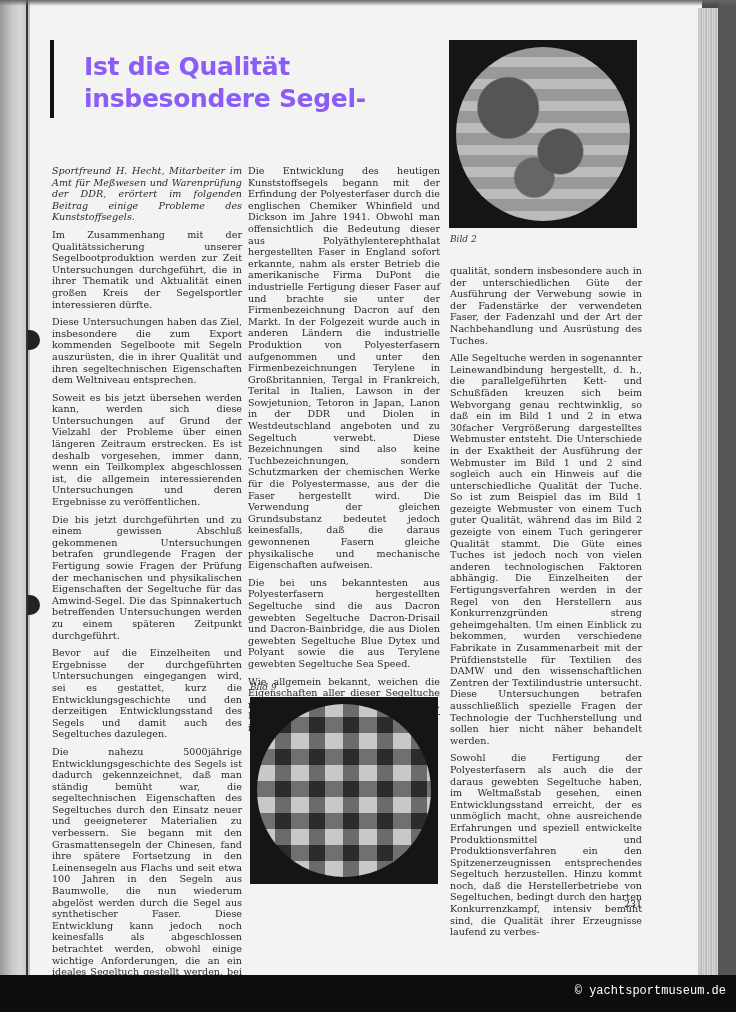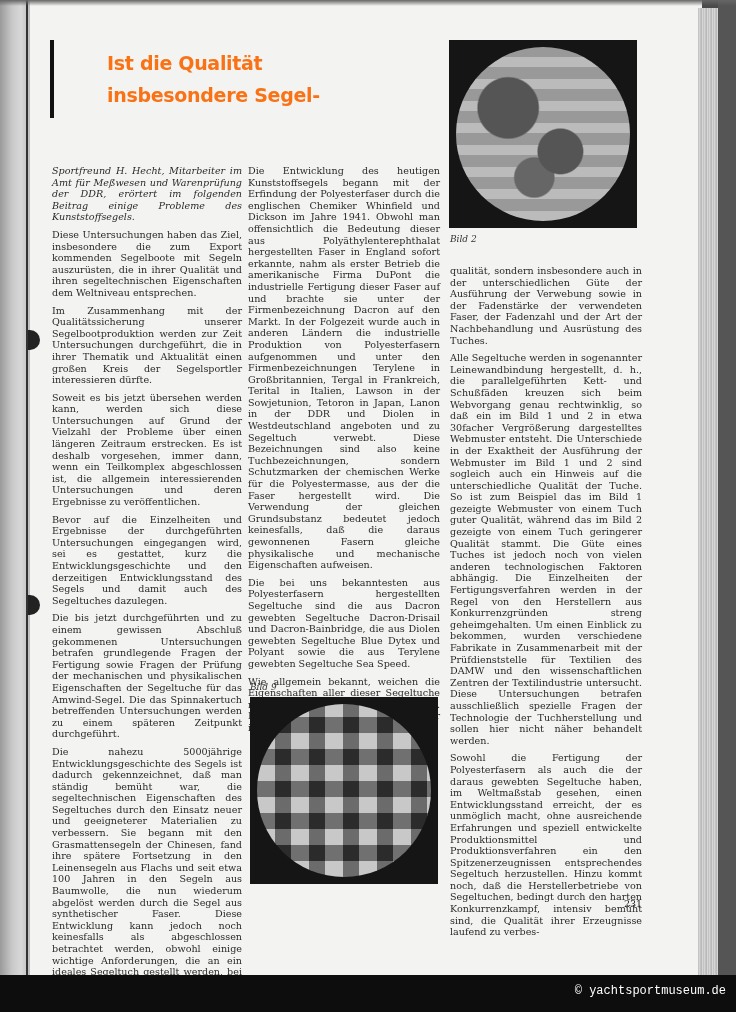--- a/index.html
+++ b/index.html
@@ -12,7 +12,7 @@
   .cover-right{position:absolute;left:718px;top:0;width:18px;height:975px;background:#555;}
   .page-top-shadow{position:absolute;left:0;top:0;width:736px;height:6px;background:linear-gradient(180deg,#666,transparent);}
   .title-bar{position:absolute;left:50px;top:40px;width:4px;height:78px;background:#111;}
-  .title{position:absolute;left:107px;top:34px;width:330px;font-family:"DejaVu Sans",sans-serif;font-weight:bold;font-size:19px;line-height:32px;color:#f97316;letter-spacing:-0.3px;}
+  .title{position:absolute;left:84px;top:34px;width:330px;font-family:"DejaVu Sans",sans-serif;font-weight:bold;font-size:25px;line-height:32px;color:#8b5cf6;letter-spacing:-0.3px;}
   .col{position:absolute;font-size:9.6px;line-height:11.6px;color:#2a2a2a;text-align:justify;hyphens:manual;}
   .col p{margin:0 0 6px 0;}
   .lead{font-style:italic;}

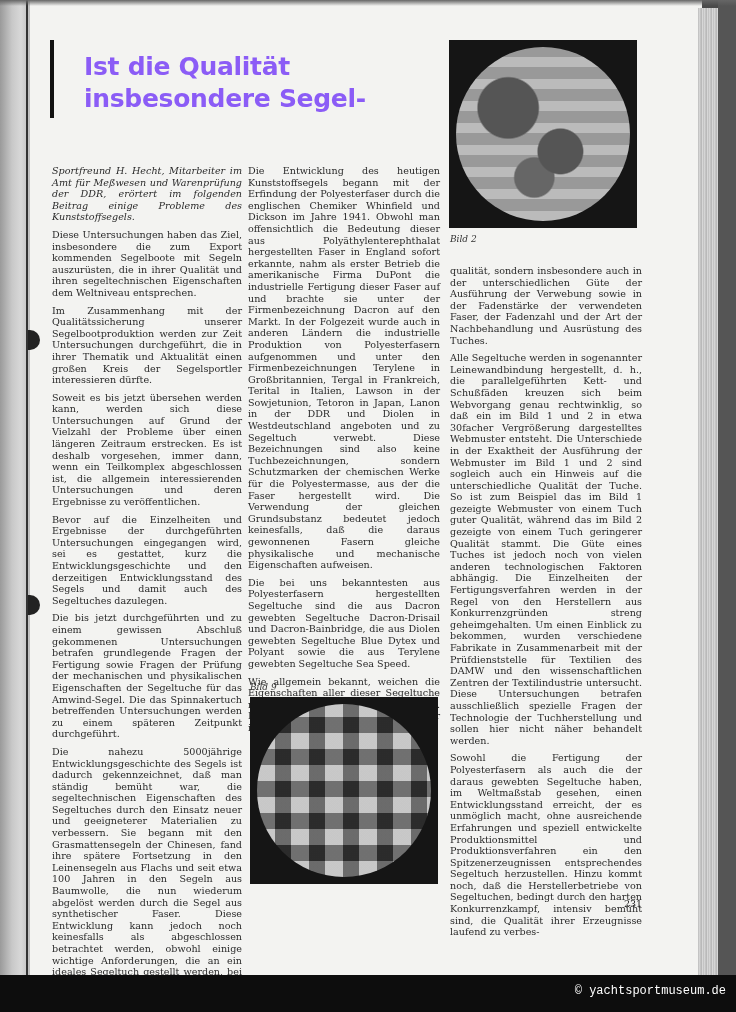--- a/index.html
+++ b/index.html
@@ -62,8 +62,8 @@
 
 <div class="col col1">
   <p class="lead">Sportfreund H. Hecht, Mitarbeiter im Amt für Meßwesen und Warenprüfung der DDR, erörtert im folgenden Beitrag einige Probleme des Kunststoffsegels.</p>
+  <p>Im Zusammenhang mit der Qualitätssicherung unserer Segelbootproduktion werden zur Zeit Untersuchungen durchgeführt, die in ihrer Thematik und Aktualität einen großen Kreis der Segelsportler interessieren dürfte.</p>
   <p>Diese Untersuchungen haben das Ziel, insbesondere die zum Export kommenden Segelboote mit Segeln auszurüsten, die in ihrer Qualität und ihren segeltechnischen Eigenschaften dem Weltniveau entsprechen.</p>
-  <p>Im Zusammenhang mit der Qualitätssicherung unserer Segelbootproduktion werden zur Zeit Untersuchungen durchgeführt, die in ihrer Thematik und Aktualität einen großen Kreis der Segelsportler interessieren dürfte.</p>
   <p>Soweit es bis jetzt übersehen werden kann, werden sich diese Untersuchungen auf Grund der Vielzahl der Probleme über einen längeren Zeitraum erstrecken. Es ist deshalb vorgesehen, immer dann, wenn ein Teilkomplex abgeschlossen ist, die allgemein interessierenden Untersuchungen und deren Ergebnisse zu veröffentlichen.</p>
   <p>Bevor auf die Einzelheiten und Ergebnisse der durchgeführten Untersuchungen eingegangen wird, sei es gestattet, kurz die Entwicklungsgeschichte und den derzeitigen Entwicklungsstand des Segels und damit auch des Segeltuches dazulegen.</p>
   <p>Die bis jetzt durchgeführten und zu einem gewissen Abschluß gekommenen Untersuchungen betrafen grundlegende Fragen der Fertigung sowie Fragen der Prüfung der mechanischen und physikalischen Eigenschaften der Segeltuche für das Amwind-Segel. Die das Spinnakertuch betreffenden Untersuchungen werden zu einem späteren Zeitpunkt durchgeführt.</p>

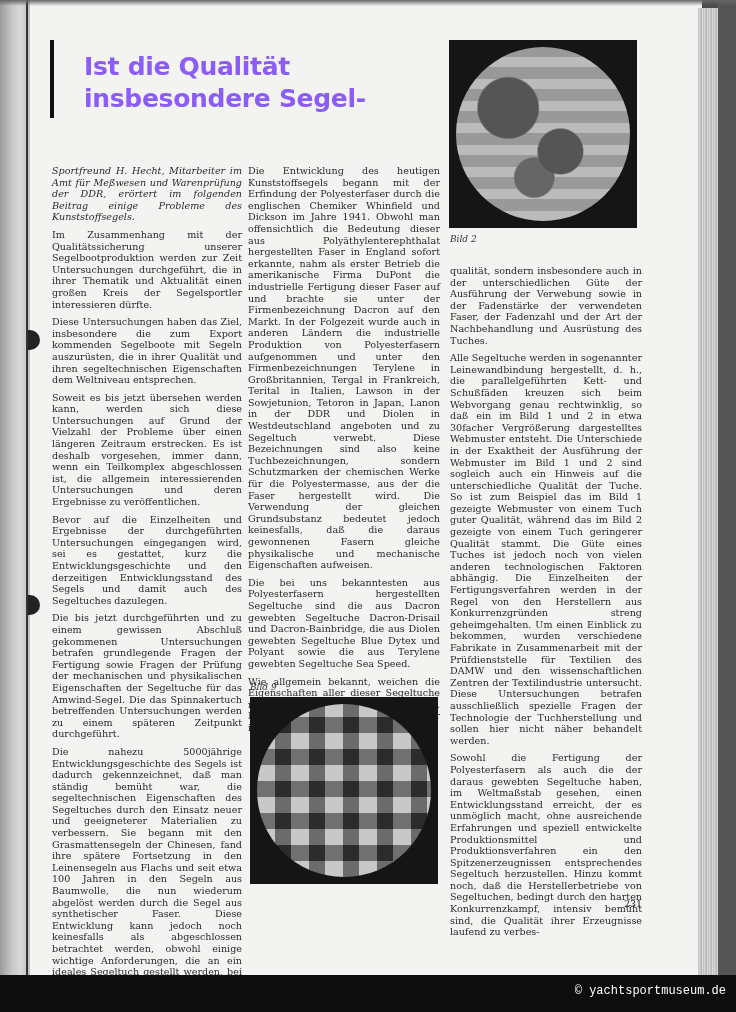--- a/index.html
+++ b/index.html
@@ -65,8 +65,8 @@
   <p>Im Zusammenhang mit der Qualitätssicherung unserer Segelbootproduktion werden zur Zeit Untersuchungen durchgeführt, die in ihrer Thematik und Aktualität einen großen Kreis der Segelsportler interessieren dürfte.</p>
   <p>Diese Untersuchungen haben das Ziel, insbesondere die zum Export kommenden Segelboote mit Segeln auszurüsten, die in ihrer Qualität und ihren segeltechnischen Eigenschaften dem Weltniveau entsprechen.</p>
   <p>Soweit es bis jetzt übersehen werden kann, werden sich diese Untersuchungen auf Grund der Vielzahl der Probleme über einen längeren Zeitraum erstrecken. Es ist deshalb vorgesehen, immer dann, wenn ein Teilkomplex abgeschlossen ist, die allgemein interessierenden Untersuchungen und deren Ergebnisse zu veröffentlichen.</p>
+  <p>Die bis jetzt durchgeführten und zu einem gewissen Abschluß gekommenen Untersuchungen betrafen grundlegende Fragen der Fertigung sowie Fragen der Prüfung der mechanischen und physikalischen Eigenschaften der Segeltuche für das Amwind-Segel. Die das Spinnakertuch betreffenden Untersuchungen werden zu einem späteren Zeitpunkt durchgeführt.</p>
   <p>Bevor auf die Einzelheiten und Ergebnisse der durchgeführten Untersuchungen eingegangen wird, sei es gestattet, kurz die Entwicklungsgeschichte und den derzeitigen Entwicklungsstand des Segels und damit auch des Segeltuches dazulegen.</p>
-  <p>Die bis jetzt durchgeführten und zu einem gewissen Abschluß gekommenen Untersuchungen betrafen grundlegende Fragen der Fertigung sowie Fragen der Prüfung der mechanischen und physikalischen Eigenschaften der Segeltuche für das Amwind-Segel. Die das Spinnakertuch betreffenden Untersuchungen werden zu einem späteren Zeitpunkt durchgeführt.</p>
   <p>Die nahezu 5000jährige Entwicklungsgeschichte des Segels ist dadurch gekennzeichnet, daß man ständig bemüht war, die segeltechnischen Eigenschaften des Segeltuches durch den Einsatz neuer und geeigneterer Materialien zu verbessern. Sie begann mit den Grasmattensegeln der Chinesen, fand ihre spätere Fortsetzung in den Leinensegeln aus Flachs und seit etwa 100 Jahren in den Segeln aus Baumwolle, die nun wiederum abgelöst werden durch die Segel aus synthetischer Faser. Diese Entwicklung kann jedoch noch keinesfalls als abgeschlossen betrachtet werden, obwohl einige wichtige Anforderungen, die an ein ideales Segeltuch gestellt werden, bei den Spitzenerzeugnissen als nahezu erreicht betrachtet werden können.</p>
 </div>
 

